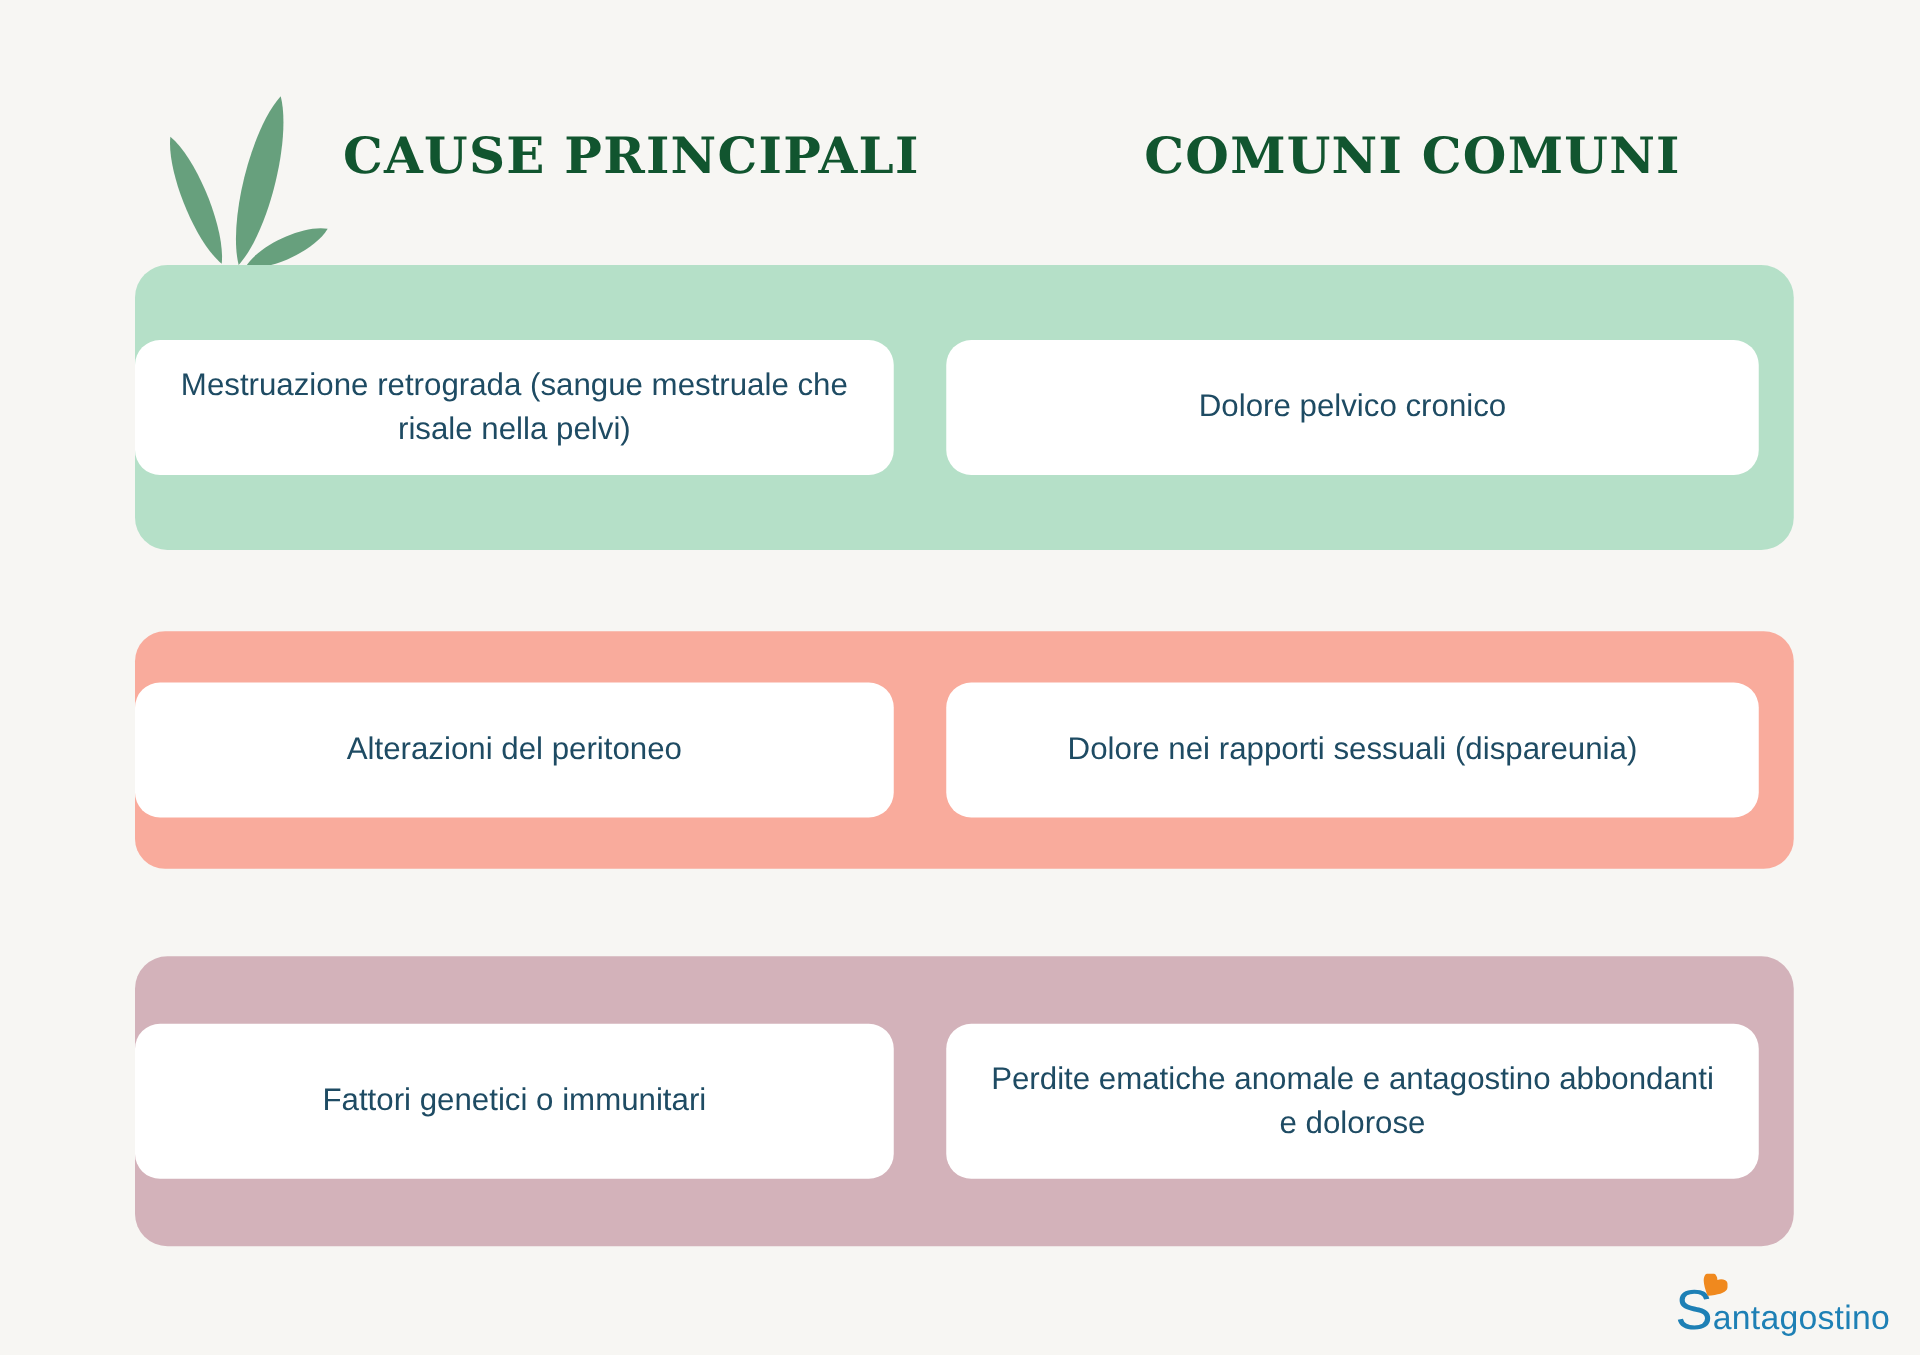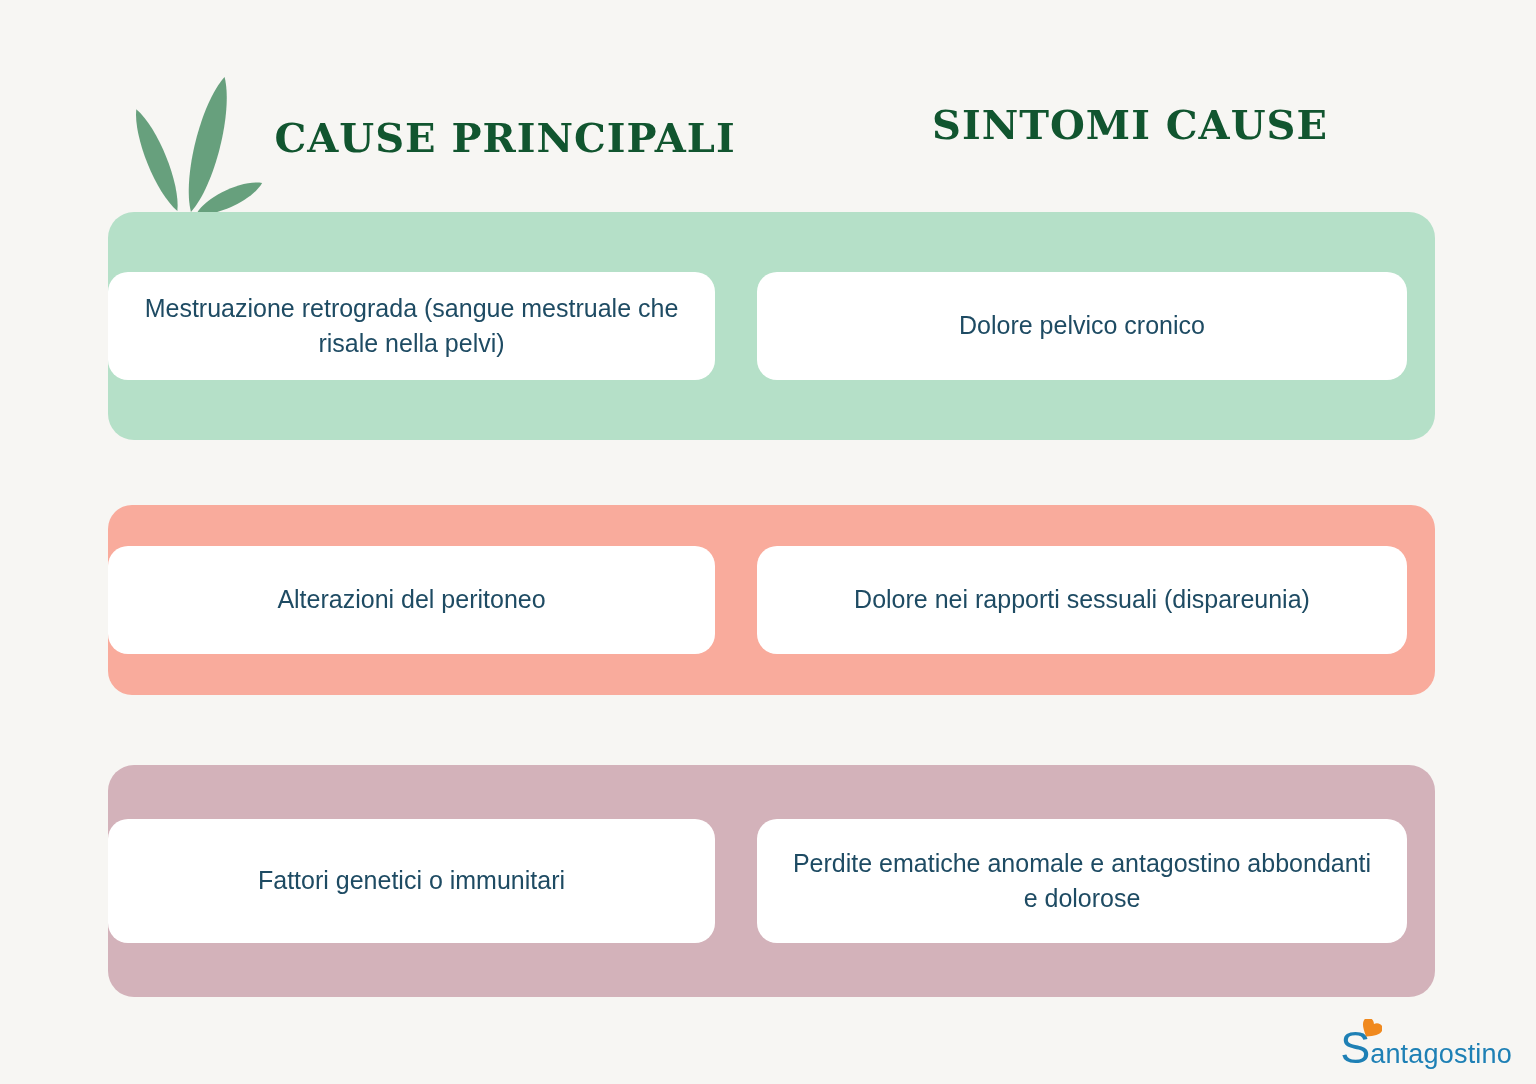--- a/index.html
+++ b/index.html
@@ -33,7 +33,7 @@
     letter-spacing: 1px;
     white-space: nowrap;
   }
-  .col-title.left  { left: 505px; margin-top: 13px; }
+  .col-title.left  { left: 505px; }
   .col-title.right { left: 1130px; }
   
   .band {

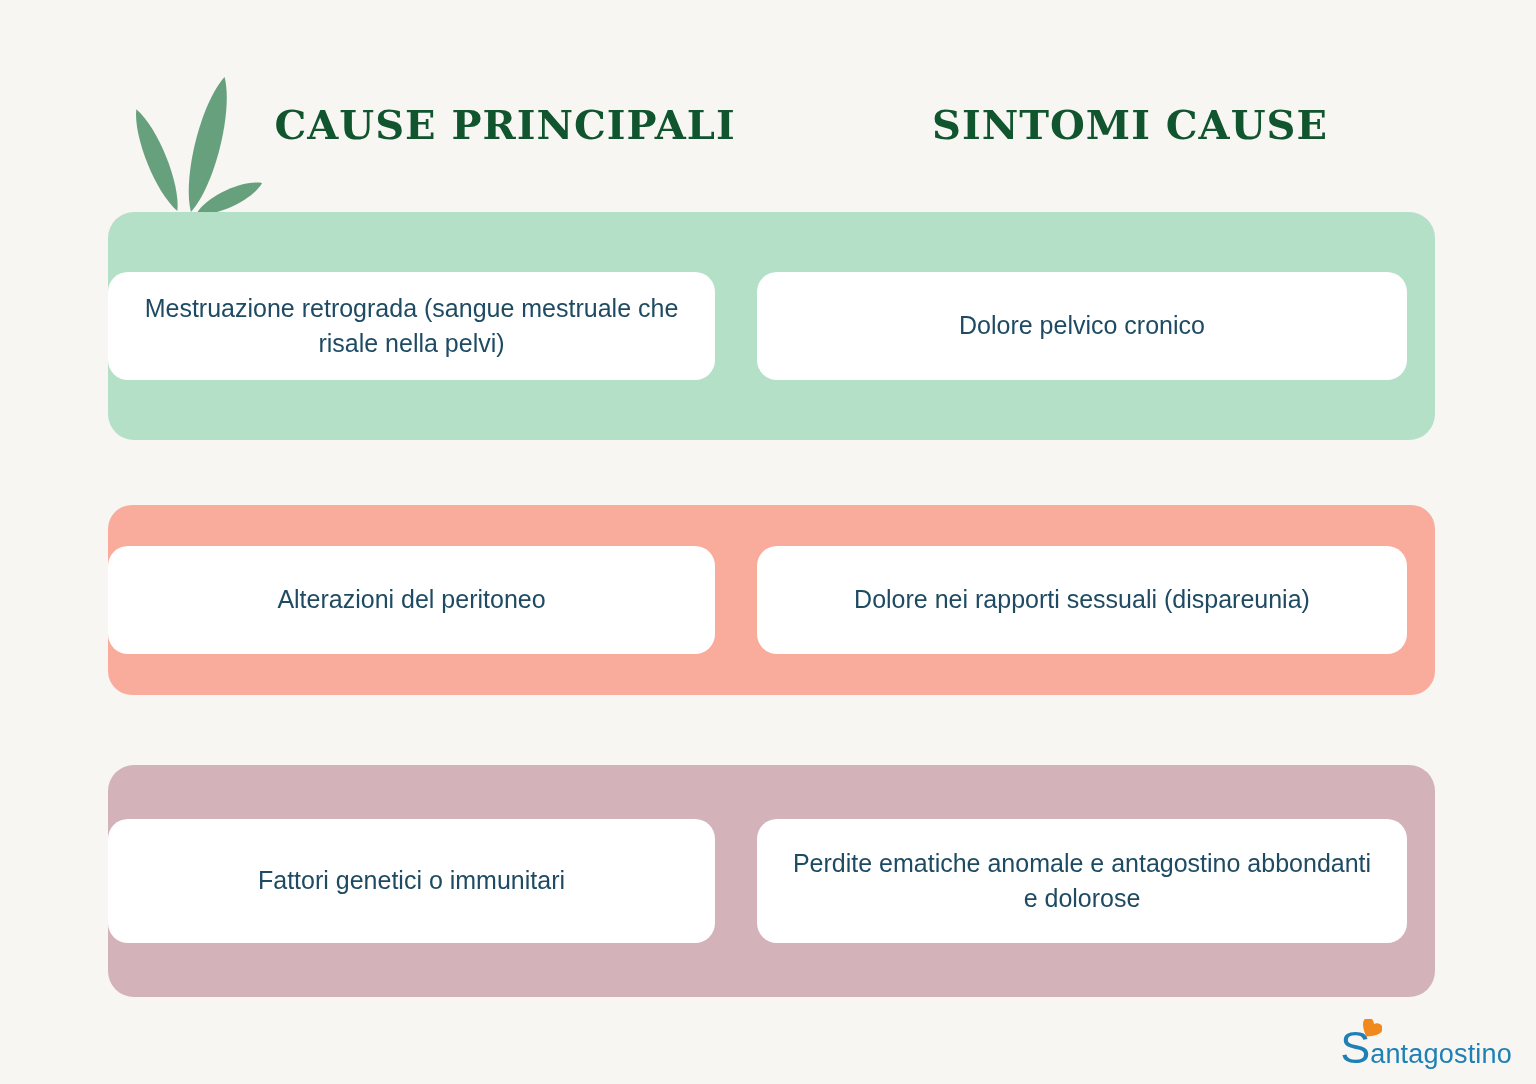--- a/index.html
+++ b/index.html
@@ -104,7 +104,7 @@
   </svg>
 
   <div class="col-title left" style="color: rgb(17, 85, 47);">CAUSE PRINCIPALI</div>
-  <div class="col-title right" style="color: rgb(17, 85, 47);">SINTOMI CAUSE</div>
+  <div class="col-title right" style="color: rgb(17, 85, 47);">COMUNI COMUNI</div>
 
   <div class="band row-0" style="background-color: rgb(181, 224, 200);">
     <div class="card cause">

